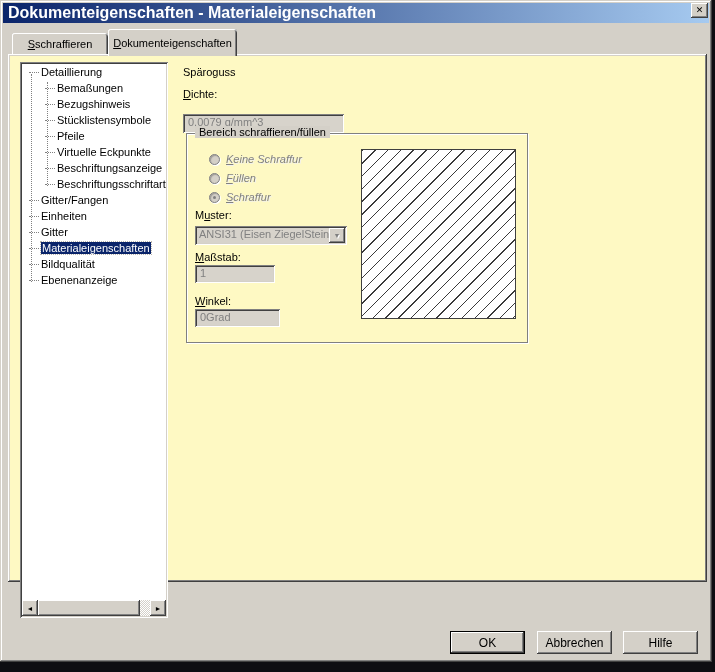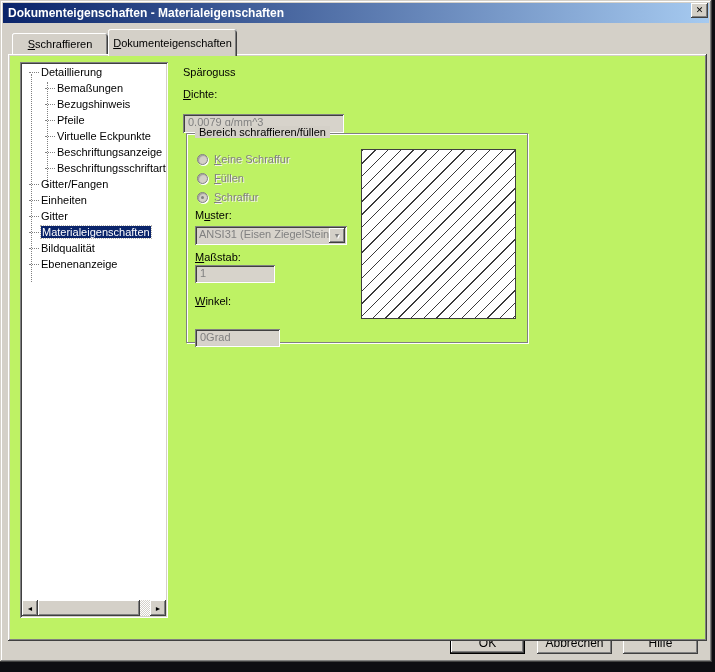--- a/index.html
+++ b/index.html
@@ -18,7 +18,7 @@
     background:linear-gradient(90deg,#0a246a,#a6caf0);
     display:flex;align-items:center;padding-left:5px;box-sizing:border-box;
   }
-  .title-text{color:#fff;font-weight:bold;font-size:12px;letter-spacing:0;}
+  .title-text{color:#fff;font-weight:bold;font-size:16px;letter-spacing:0;}
   .close-btn{
     position:absolute;right:4px;top:3px;width:17px;height:15px;background:#d4d0c8;
     box-shadow:inset -1px -1px 0 #404040, inset 1px 1px 0 #fff, inset -2px -2px 0 #808080;

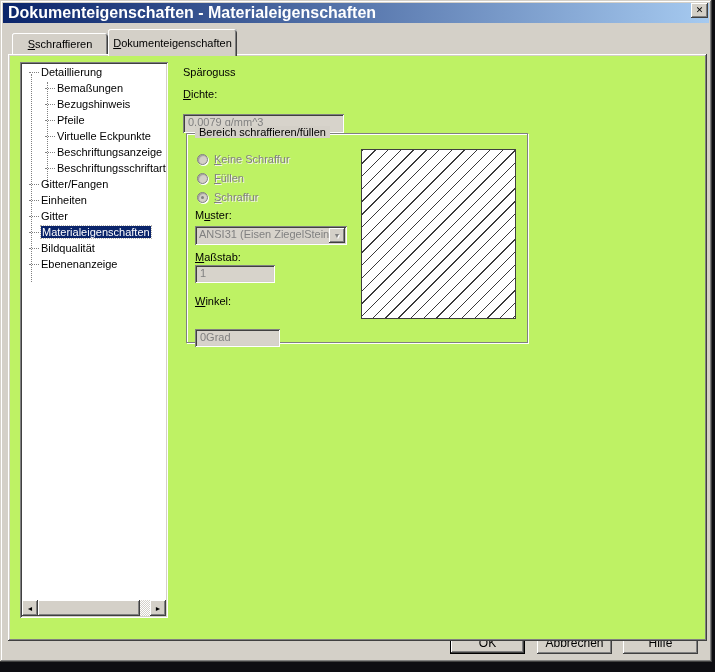--- a/index.html
+++ b/index.html
@@ -34,7 +34,7 @@
   .tab-active{left:108px;top:29px;width:129px;height:27px;z-index:3;}
   
   .panel{
-    position:absolute;left:8px;top:54px;width:699px;height:587px;background:#bef264;
+    position:absolute;left:8px;top:54px;width:699px;height:528px;background:#fef9c3;
     box-shadow:inset -1px -1px 0 #404040, inset 1px 1px 0 #fff,
                inset -2px -2px 0 #808080, inset 2px 2px 0 #d4d0c8;
     z-index:1;

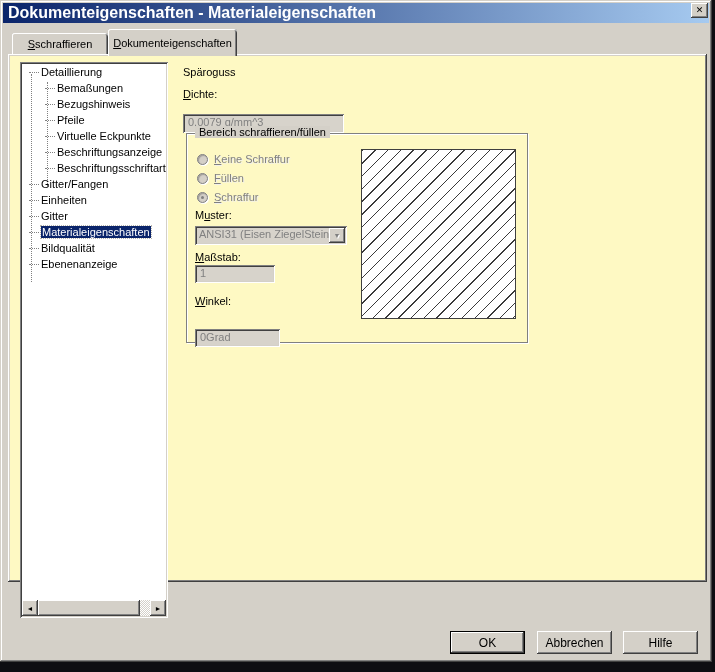--- a/index.html
+++ b/index.html
@@ -144,6 +144,7 @@
         <div class="trow lv0"><span>Detaillierung</span></div>
         <div class="trow lv1"><span>Bemaßungen</span></div>
         <div class="trow lv1"><span>Bezugshinweis</span></div>
+        <div class="trow lv1"><span>Stücklistensymbole</span></div>
         <div class="trow lv1"><span>Pfeile</span></div>
         <div class="trow lv1"><span>Virtuelle Eckpunkte</span></div>
         <div class="trow lv1"><span>Beschriftungsanzeige</span></div>

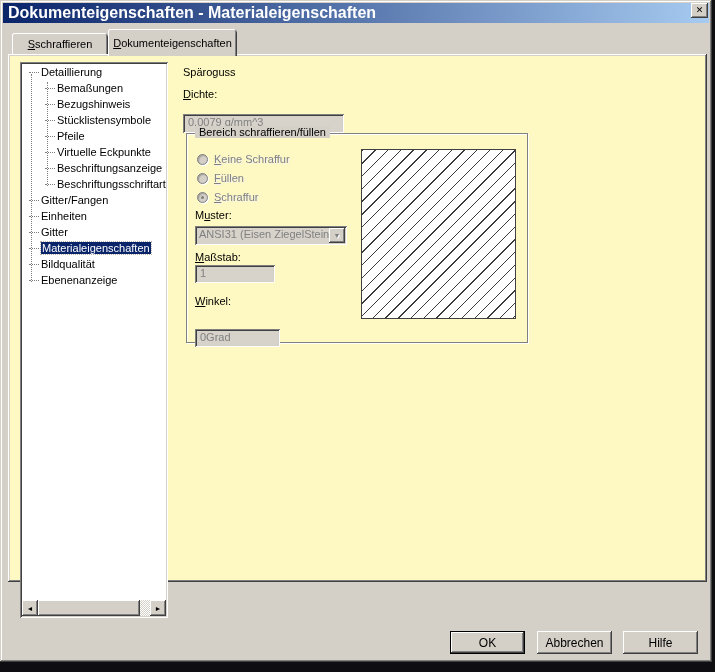--- a/index.html
+++ b/index.html
@@ -81,7 +81,7 @@
     border:1px solid #808080;box-shadow:inset 1px 1px 0 #fff, 1px 1px 0 #fff;
   }
   .group-title{position:absolute;left:8px;top:-8px;background:#d4d0c8;padding:0 4px;white-space:nowrap;}
-  .radio-row{position:absolute;left:10px;height:14px;display:flex;align-items:center;}
+  .radio-row{position:absolute;left:22px;height:14px;display:flex;align-items:center;font-style:italic;}
   .radio{
     width:11px;height:11px;border-radius:50%;background:#d4d0c8;border:1px solid #808080;
     box-shadow:1px 1px 0 #fff, inset 1px 1px 1px rgba(64,64,64,.35);

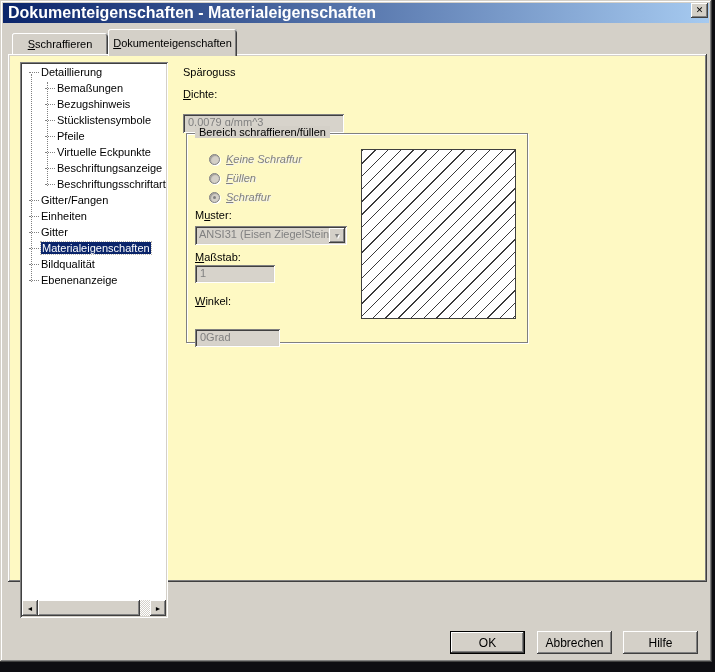--- a/index.html
+++ b/index.html
@@ -200,7 +200,7 @@
       <div class="field" style="left:8px;top:131px;width:80px;height:18px;"><span>1</span></div>
 
       <div class="content-label" style="left:8px;top:161px;"><span class="u">W</span><span>inkel:</span></div>
-      <div class="field" style="left:8px;top:175px;width:85px;height:18px;margin-top:20px;"><span>0Grad</span></div>
+      <div class="field" style="left:8px;top:175px;width:85px;height:18px;"><span>0Grad</span></div>
 
       <div class="hatch"></div>
     </div>

